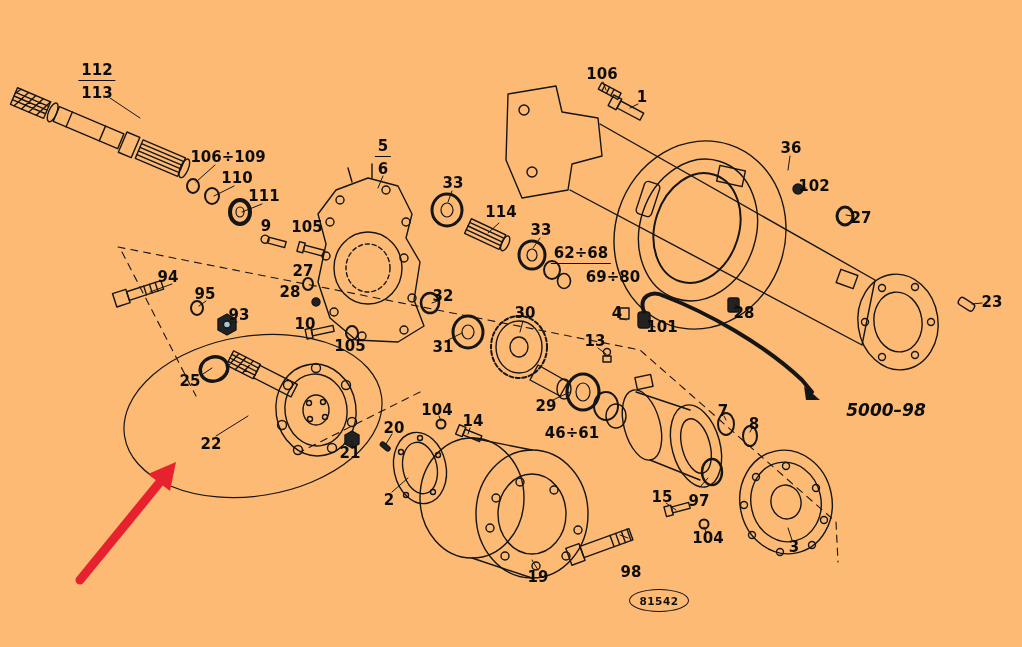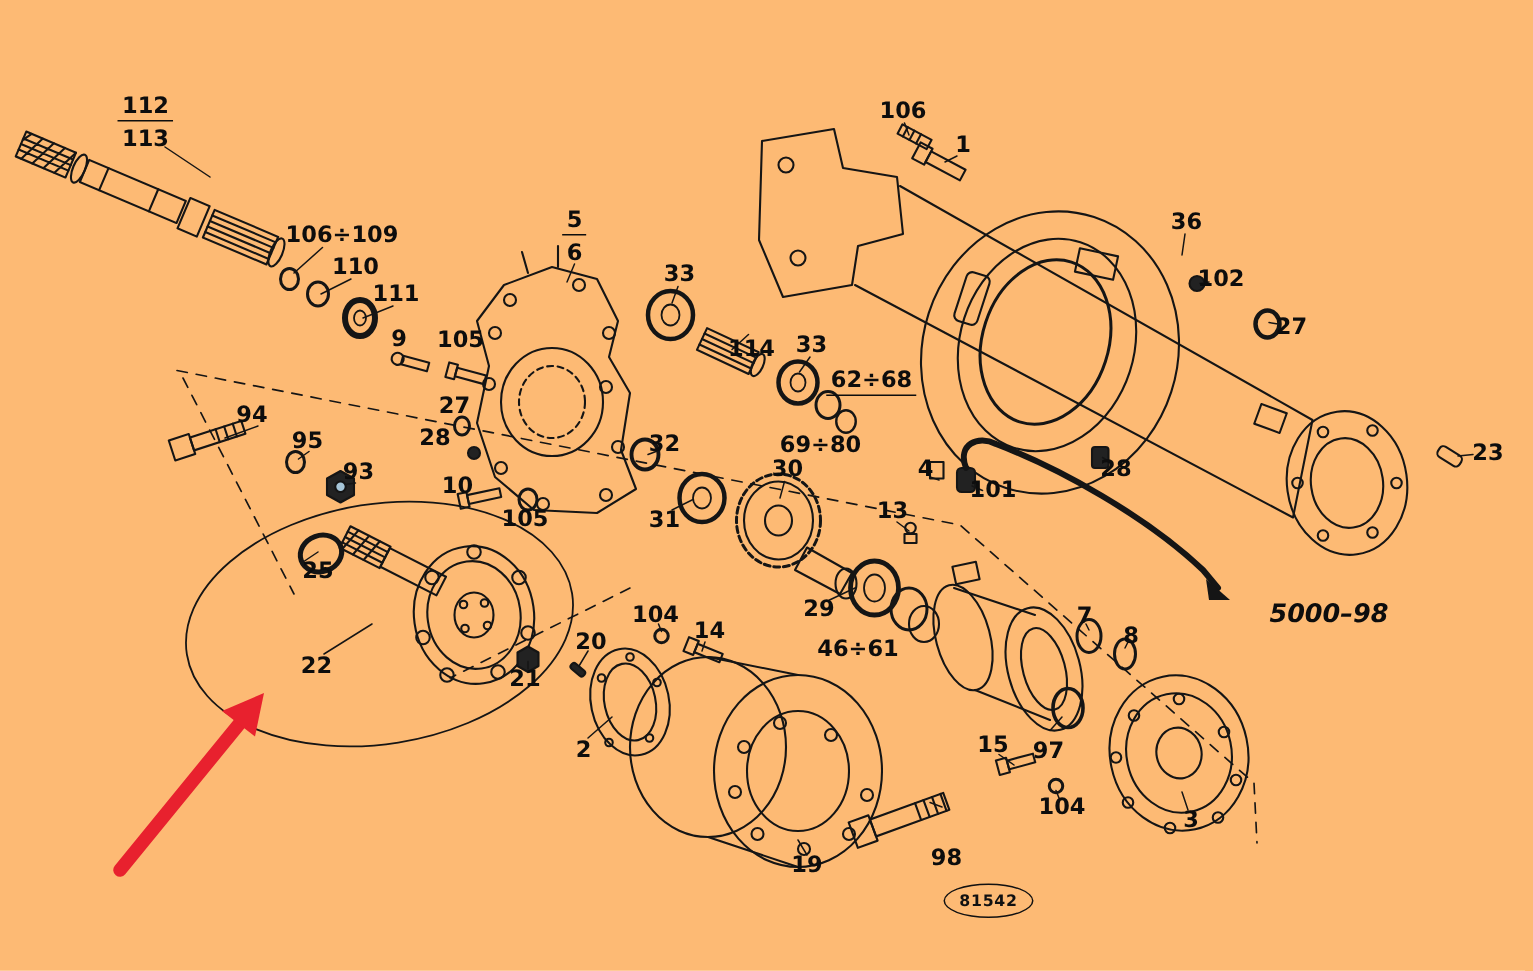--- a/index.html
+++ b/index.html
@@ -317,7 +317,7 @@
       <span class="part-label ul" style="left: 383px; top: 148px;">5</span>
       <span class="part-label" style="left: 383px; top: 169px;">6</span>
       <span class="part-label" style="left: 453px; top: 183px;">33</span>
-      <span class="part-label" style="left: 501px; top: 233px;">114</span>
+      <span class="part-label" style="left: 501px; top: 212px;">114</span>
       <span class="part-label" style="left: 541px; top: 230px;">33</span>
       <span class="part-label ul" style="left: 581px; top: 255px;">62÷68</span>
       <span class="part-label" style="left: 547px; top: 277px; margin-top: 20px;">69÷80</span>

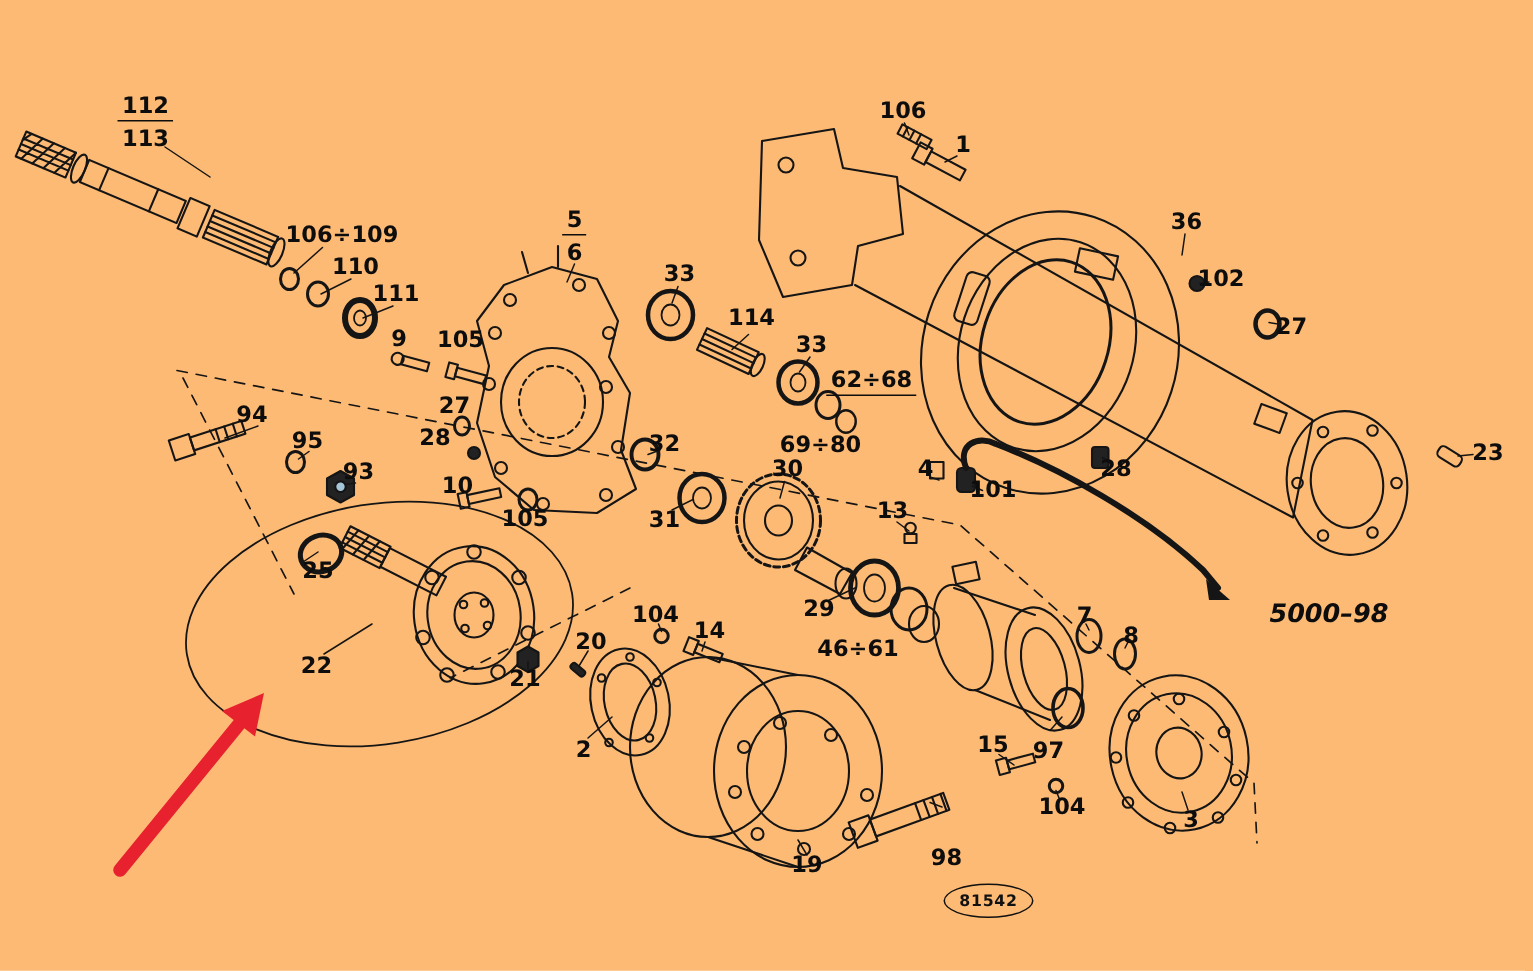--- a/index.html
+++ b/index.html
@@ -320,7 +320,7 @@
       <span class="part-label" style="left: 501px; top: 212px;">114</span>
       <span class="part-label" style="left: 541px; top: 230px;">33</span>
       <span class="part-label ul" style="left: 581px; top: 255px;">62÷68</span>
-      <span class="part-label" style="left: 547px; top: 277px; margin-top: 20px;">69÷80</span>
+      <span class="part-label" style="left: 613px; top: 277px;">69÷80</span>
       <span class="part-label" style="left: 443px; top: 296px;">32</span>
       <span class="part-label" style="left: 443px; top: 347px;">31</span>
       <span class="part-label" style="left: 525px; top: 313px; text-align: right;">30</span>

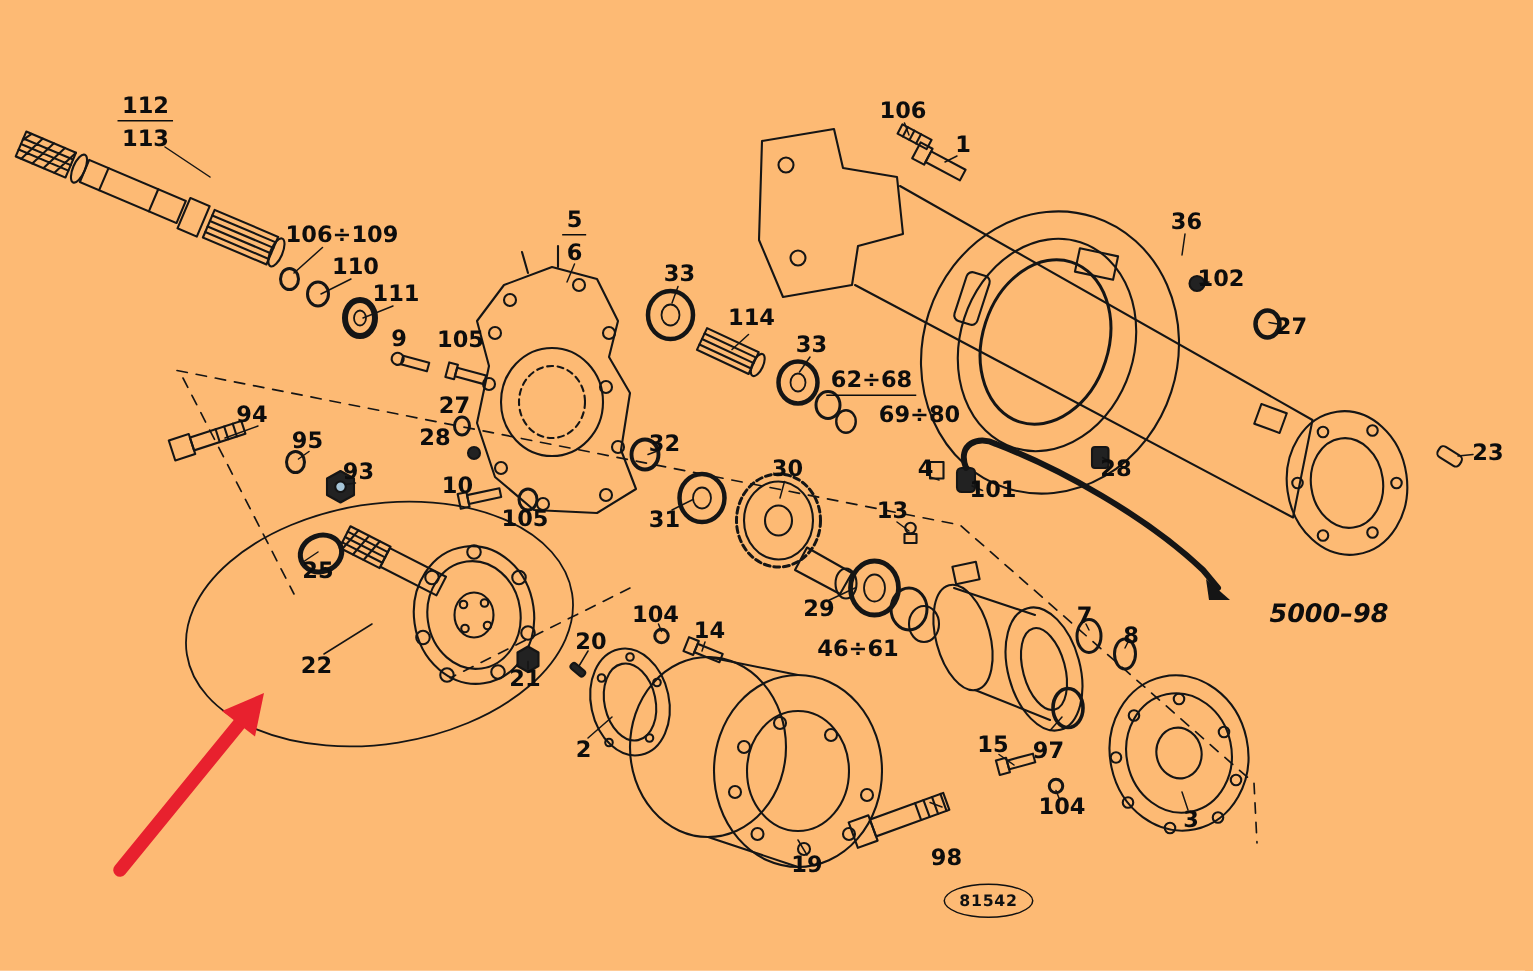--- a/index.html
+++ b/index.html
@@ -340,7 +340,7 @@
       <span class="part-label" style="left: 168px; top: 277px;">94</span>
       <span class="part-label" style="left: 205px; top: 294px;">95</span>
       <span class="part-label" style="left: 239px; top: 315px;">93</span>
-      <span class="part-label" style="left: 212px; top: 381px;">25</span>
+      <span class="part-label" style="left: 190px; top: 381px;">25</span>
       <span class="part-label" style="left: 211px; top: 444px;">22</span>
       <span class="part-label" style="left: 350px; top: 453px;">21</span>
       <span class="part-label" style="left: 394px; top: 428px;">20</span>

